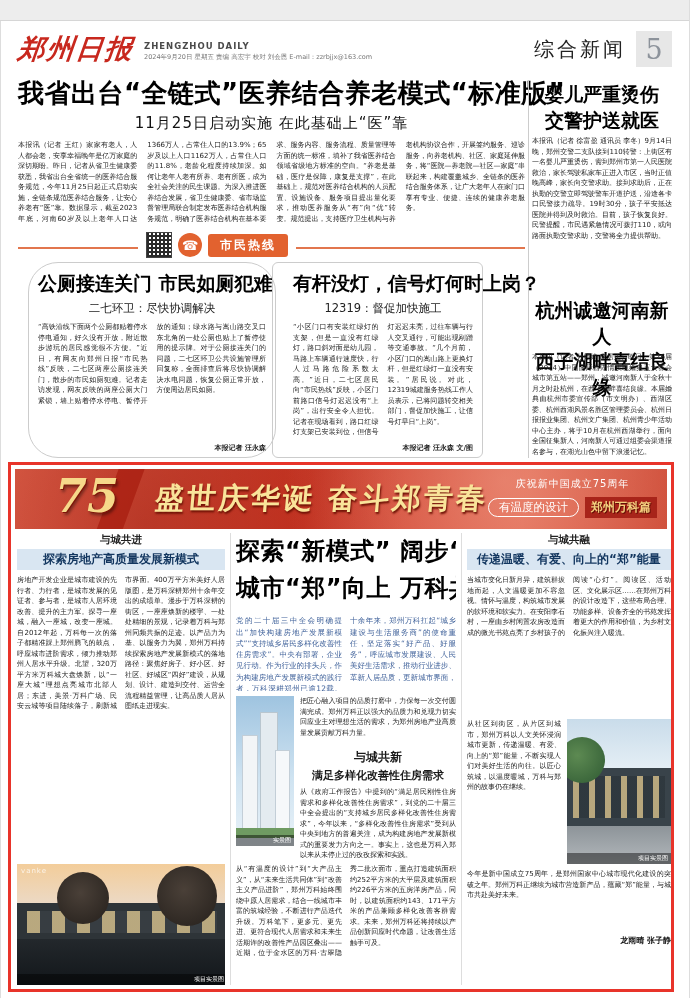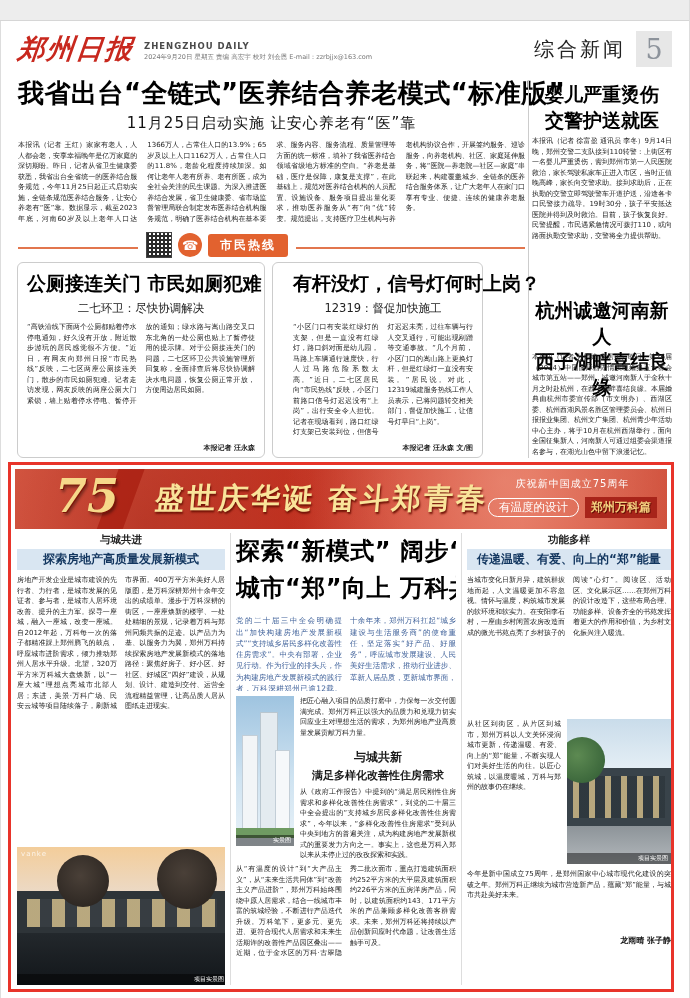--- a/index.html
+++ b/index.html
@@ -138,7 +138,7 @@
   </div>
 
   <div class="lead-headline">我省出台“全链式”医养结合养老模式“标准版”</div>
-  <div class="lead-subhead">11月25日启动实施 让安心养老有“医”靠</div>
+  <div class="lead-subhead">11月25日启动实施 在此基础上“医”靠</div>
   <div class="lead-body body-sm">本报讯（记者 王红）家家有老人，人人都会老，安享幸福晚年是亿万家庭的深切期盼。昨日，记者从省卫生健康委获悉，我省出台全省统一的医养结合服务规范，今年11月25日起正式启动实施，全链条规范医养结合服务，让安心养老有“医”靠。数据显示，截至2023年底，河南60岁及以上老年人口达1366万人，占常住人口的13.9%；65岁及以上人口1162万人，占常住人口的11.8%，老龄化程度持续加深。如何让老年人老有所养、老有所医，成为全社会关注的民生课题。为深入推进医养结合发展，省卫生健康委、省市场监督管理局联合制定发布医养结合机构服务规范，明确了医养结合机构在基本要求、服务内容、服务流程、质量管理等方面的统一标准，填补了我省医养结合领域省级地方标准的空白。“养老是基础，医疗是保障，康复是支撑”，在此基础上，规范对医养结合机构的人员配置、设施设备、服务项目提出量化要求，推动医养服务从“有”向“优”转变。规范提出，支持医疗卫生机构与养老机构协议合作，开展签约服务、巡诊服务，向养老机构、社区、家庭延伸服务，将“医院—养老院—社区—家庭”串联起来，构建覆盖城乡、全链条的医养结合服务体系，让广大老年人在家门口享有专业、便捷、连续的健康养老服务。</div>
 
   <div class="vline" style="left:528px;top:80px;height:378px;"></div>

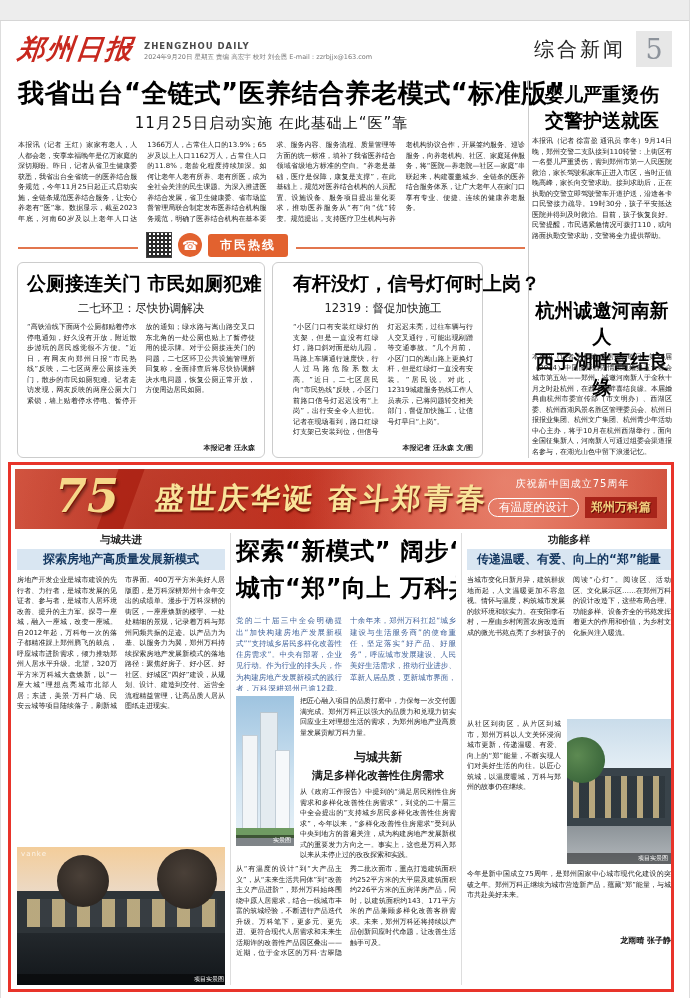--- a/index.html
+++ b/index.html
@@ -162,7 +162,7 @@
     <div class="hotline-label">市民热线</div>
   </div>
 
-  <div class="hl-box" style="left:17px;width:248px;">
+  <div class="hl-box" style="left:28px;width:248px;border-radius:30px;">
     <div class="hl-head">公厕接连关门 市民如厕犯难</div>
     <div class="hl-sub">二七环卫：尽快协调解决</div>
     <div class="hl-body body-sm">“高铁沿线下面两个公厕都贴着停水停电通知，好久没有开放，附近散步游玩的居民感觉很不方便。”近日，有网友向郑州日报“市民热线”反映，二七区两座公厕接连关门，散步的市民如厕犯难。记者走访发现，网友反映的两座公厕大门紧锁，墙上贴着停水停电、暂停开放的通知；绿水路与嵩山路交叉口东北角的一处公厕也贴上了暂停使用的提示牌。对于公厕接连关门的问题，二七区环卫公共设施管理所回复称，全面排查后将尽快协调解决水电问题，恢复公厕正常开放，方便周边居民如厕。</div>

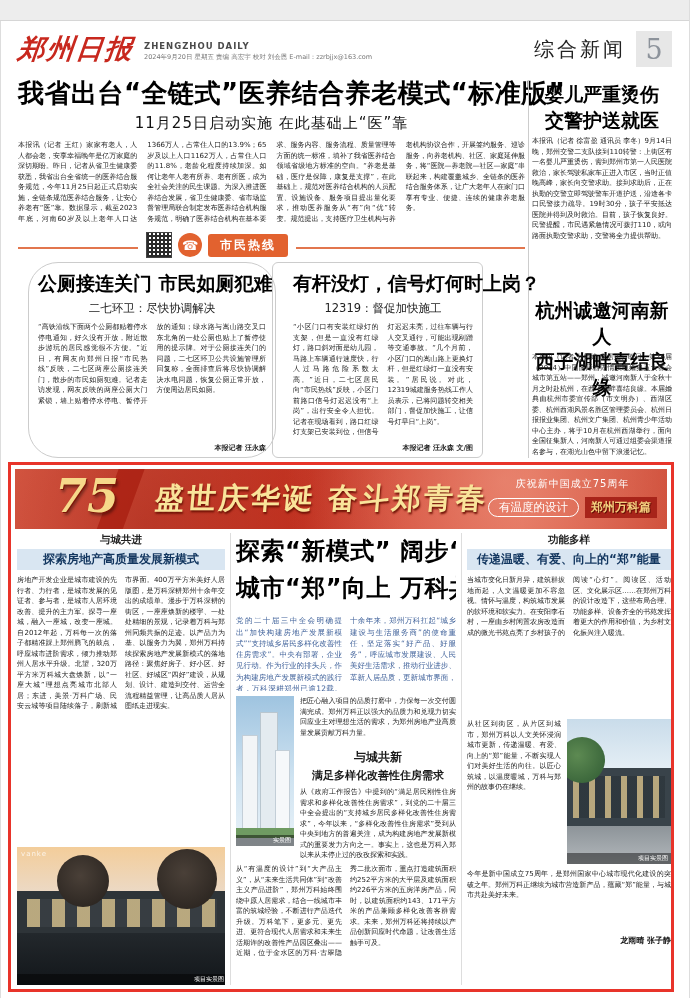--- a/index.html
+++ b/index.html
@@ -236,7 +236,7 @@
       <div class="sp-div"></div>
 
       <div class="sp-col" style="width:206px;">
-        <div class="kicker">功能多样</div>
+        <div class="kicker">与城共融</div>
         <div class="col-title">传递温暖、有爱、向上的“郑”能量</div>
         <div class="sp-body2 body-sm" style="height:140px;">当城市变化日新月异，建筑群拔地而起，人文温暖更加不容忽视。情怀与温度，构筑城市发展的软环境和软实力。在安阳李石村，一座由乡村闲置农房改造而成的微光书苑点亮了乡村孩子的阅读“心灯”。阅读区、活动区、文化展示区……在郑州万科的设计改造下，这些布局合理、功能多样、设备齐全的书苑发挥着更大的作用和价值，为乡村文化振兴注入暖流。</div>
         <div style="display:flex;gap:6px;margin-top:4px;">

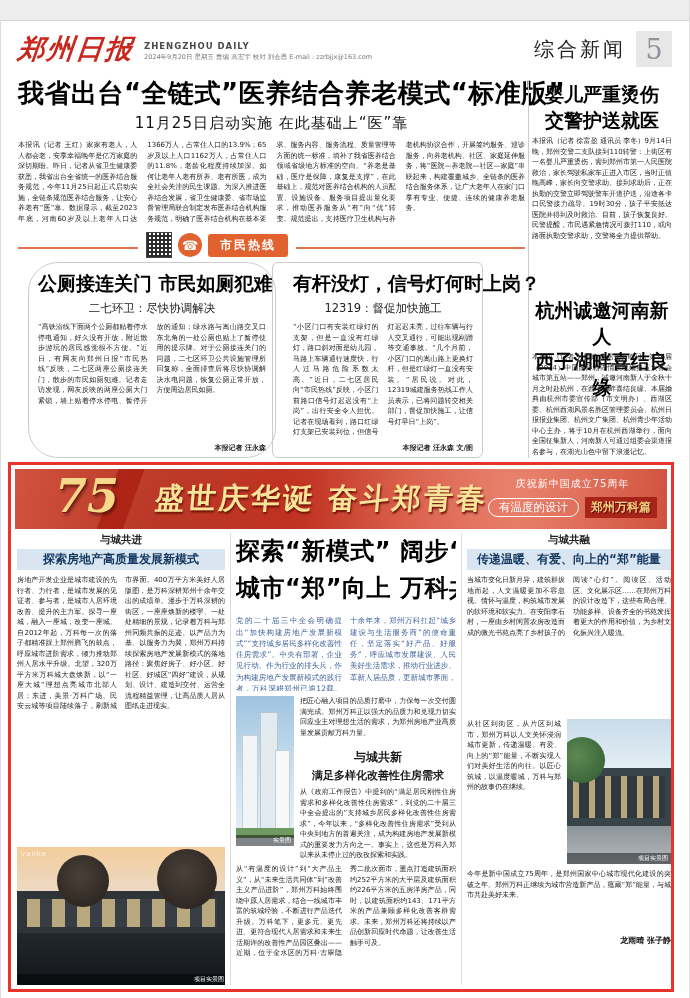--- a/index.html
+++ b/index.html
@@ -109,7 +109,7 @@
   .pr-ground{height:26%;background:linear-gradient(#8d9499,#b3b8bc);}
   .pr-tree{position:absolute;left:-8px;top:18px;width:46px;height:46px;border-radius:50%;
            background:radial-gradient(circle at 40% 40%,#5d8a52,#2f5a33);}
-  .photo-main{width:210px;height:138px;margin-top:auto;}
+  .photo-main{width:210px;height:121px;margin-top:auto;}
   .pmn-sky{height:32%;background:linear-gradient(#f3cd9a,#ecd9c4);}
   .pmn-struct{height:30%;background:#2e3438;position:relative;}
   .pmn-struct::after{content:"";position:absolute;inset:8px 10px 6px;background:

